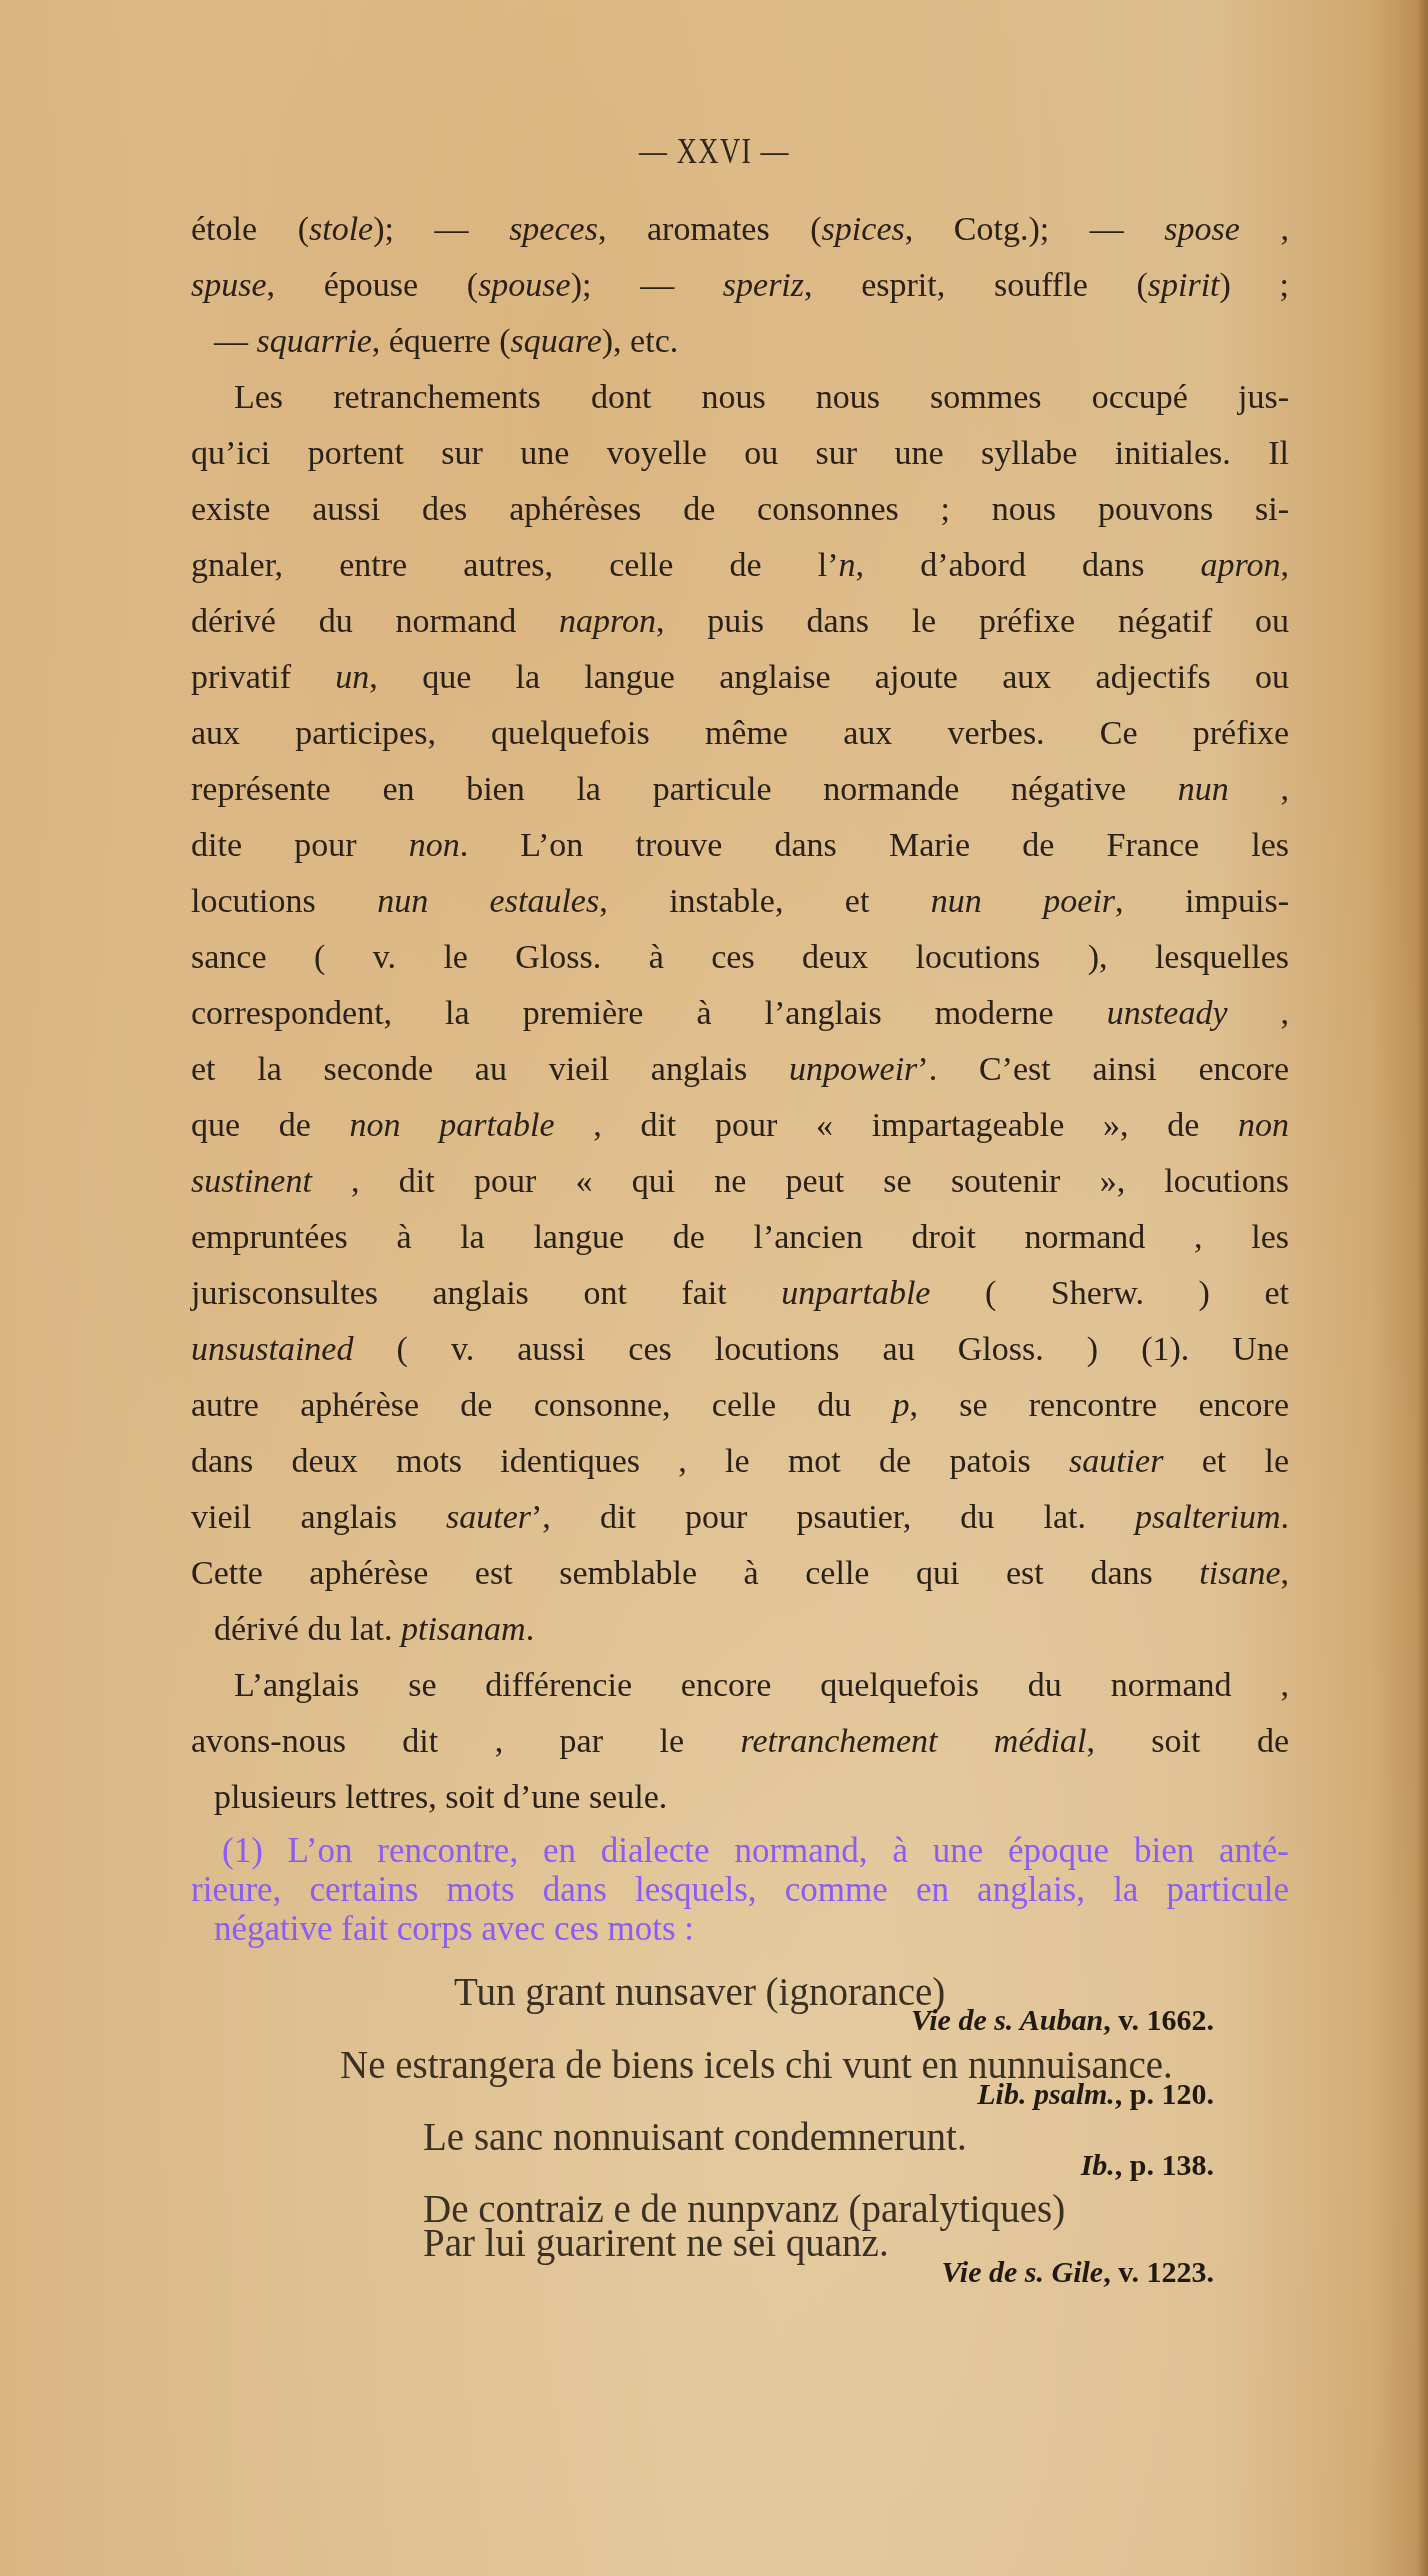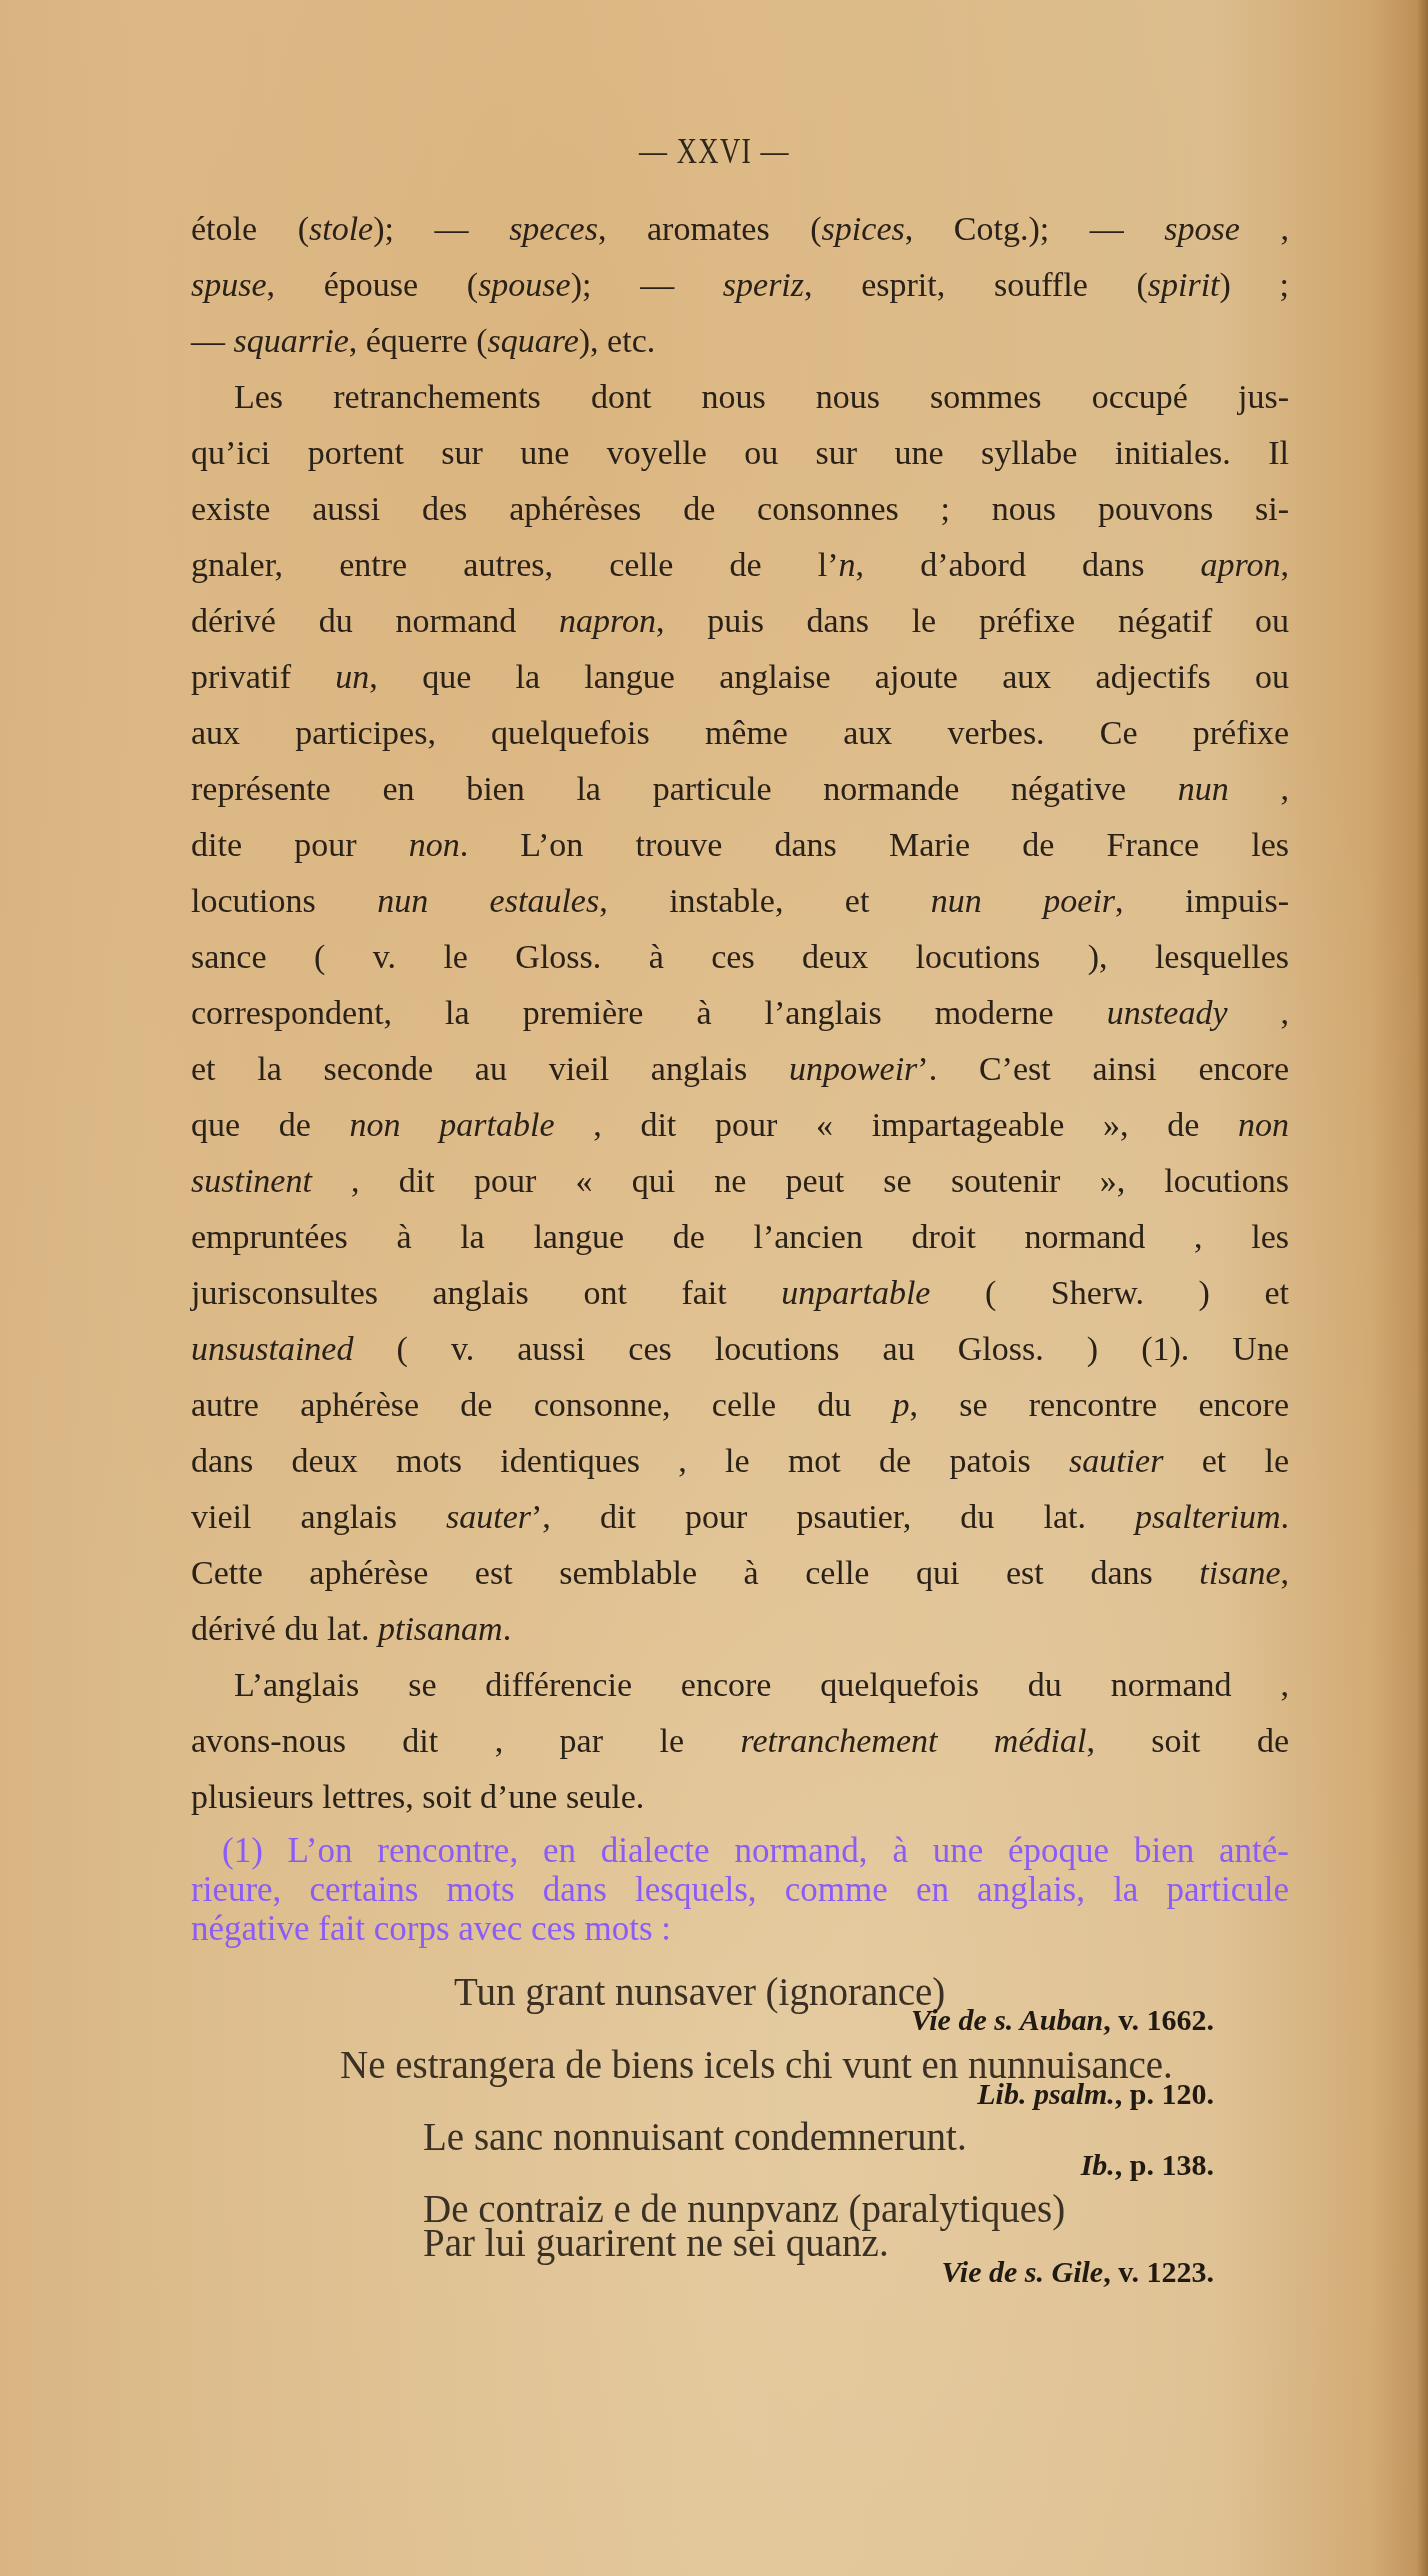--- a/index.html
+++ b/index.html
@@ -25,7 +25,7 @@
     font-size: 34px; line-height: 56px; text-align: justify;
   }
   .line { display: block; white-space: nowrap; text-align-last: justify; text-align: justify; }
-  .line.last { text-align-last: left; }
+  .line.last { text-align-last: left; margin-left: 23px; }
   .indent { padding-left: 43px; }
   i { font-style: italic; }
   .footnote {

